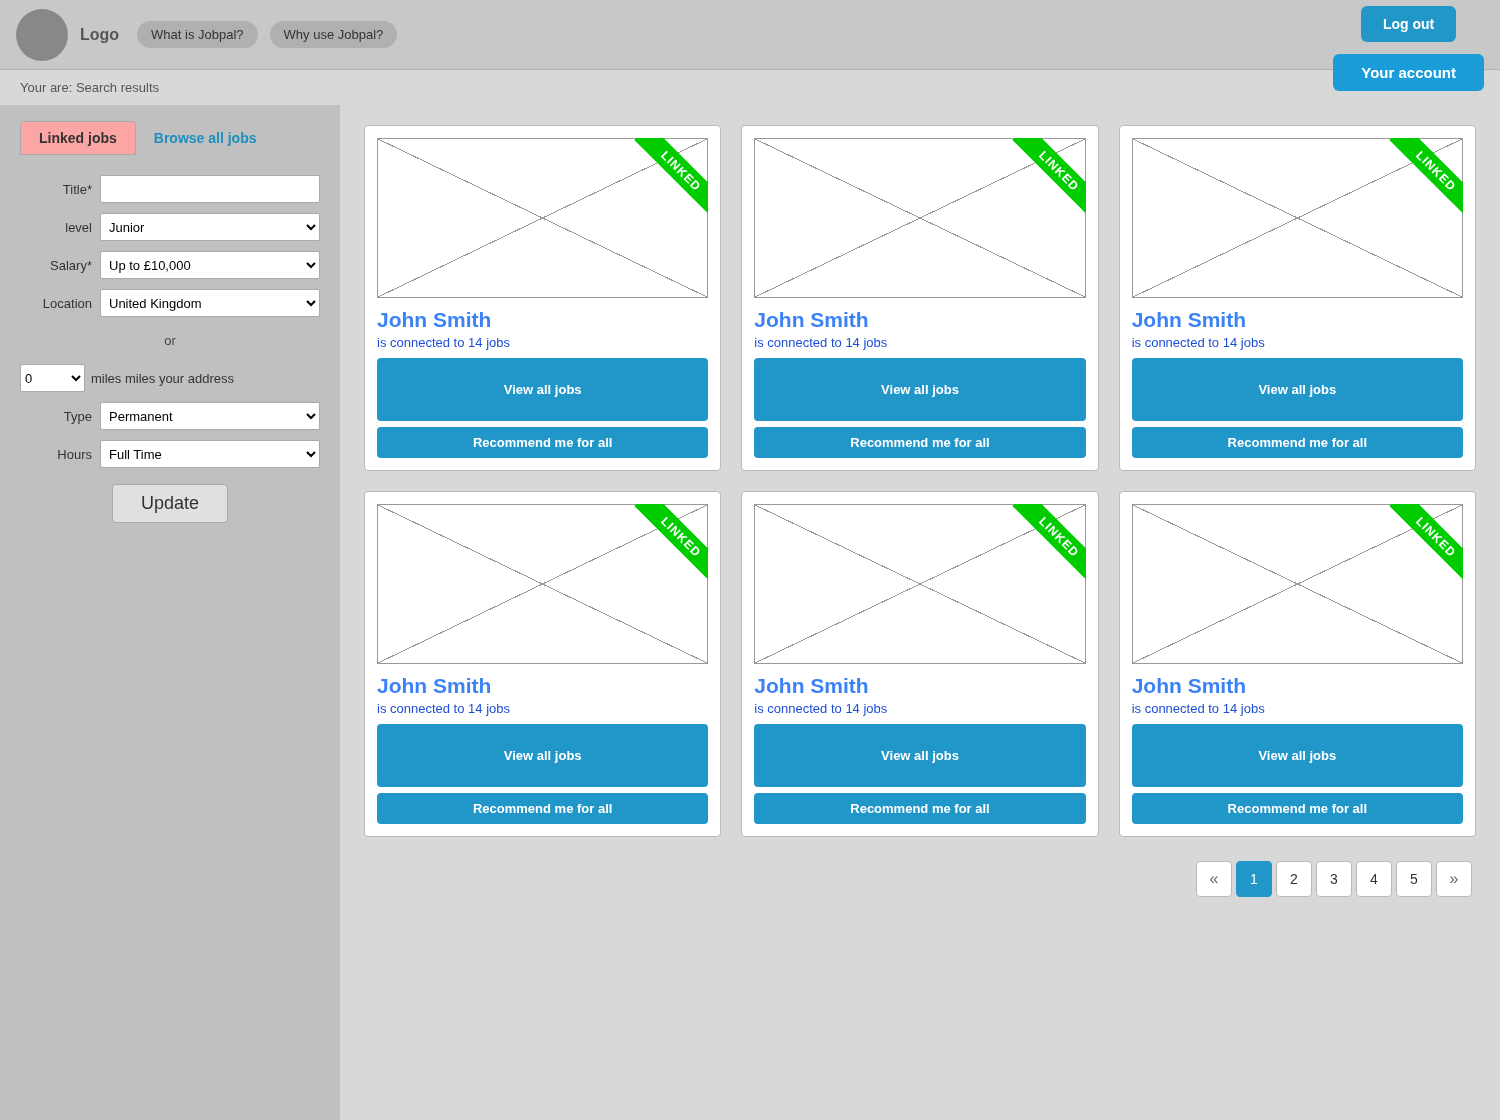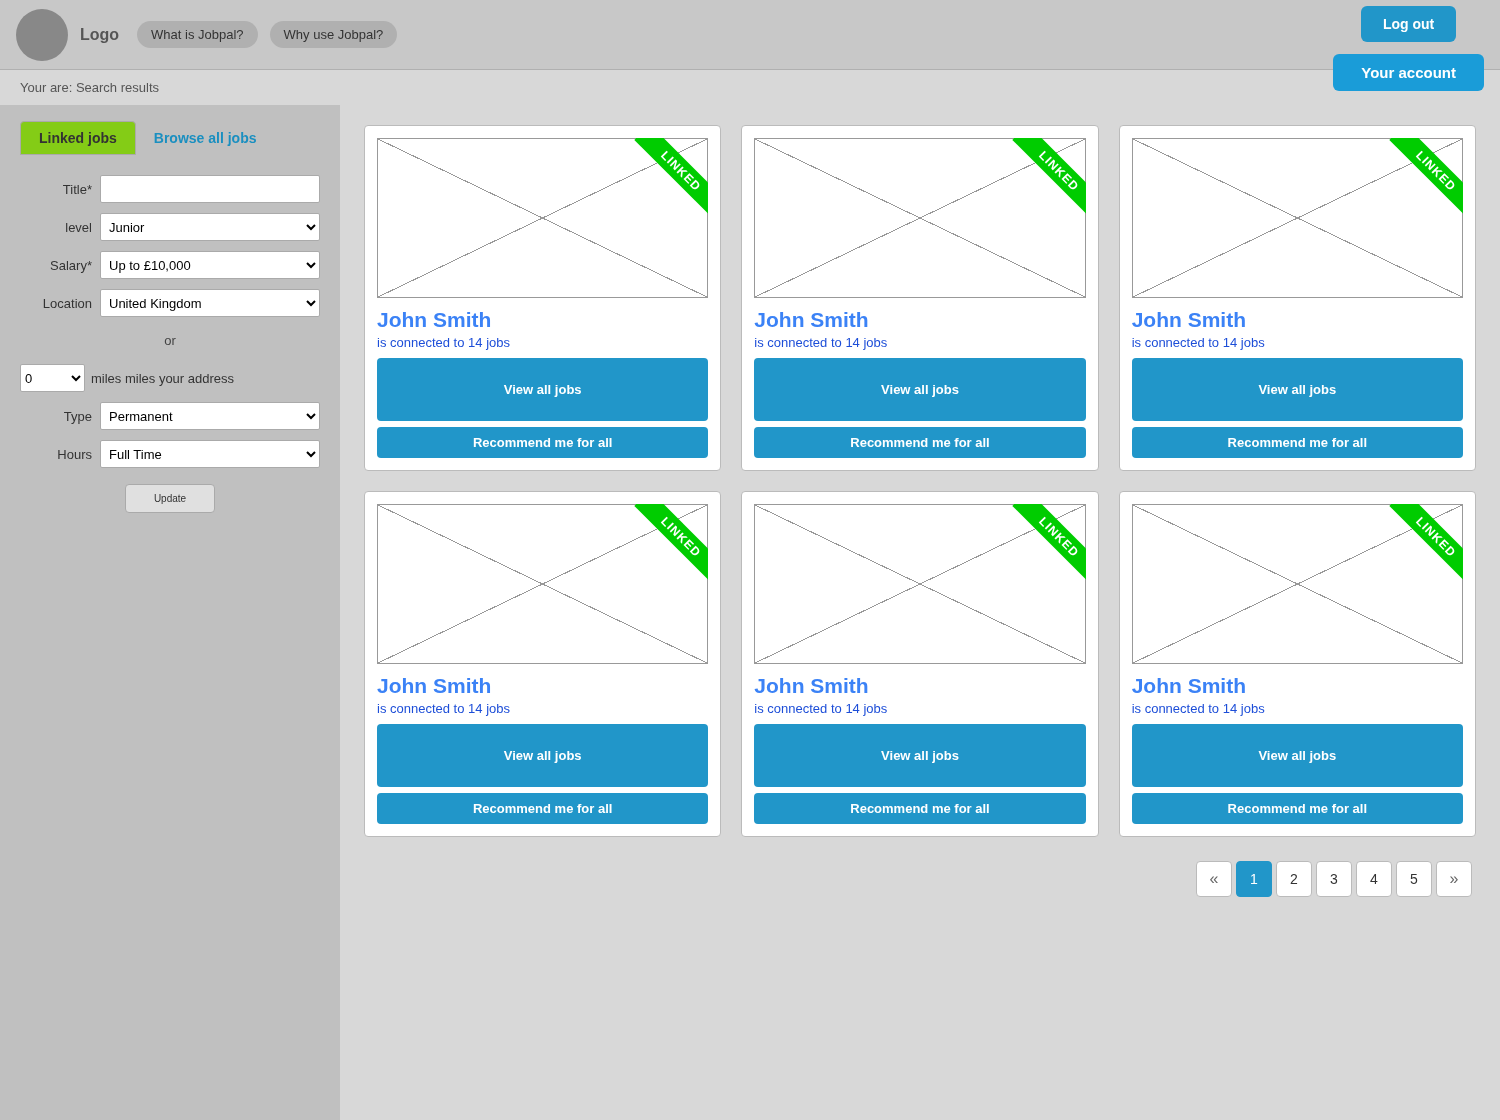--- a/index.html
+++ b/index.html
@@ -93,7 +93,7 @@
       border-bottom: none;
     }
     .tab-linked {
-      background: #84cc16;
+      background: #fca5a5;
       border: 1px solid #aaa;
       border-radius: 4px 4px 0 0;
       padding: 8px 18px;

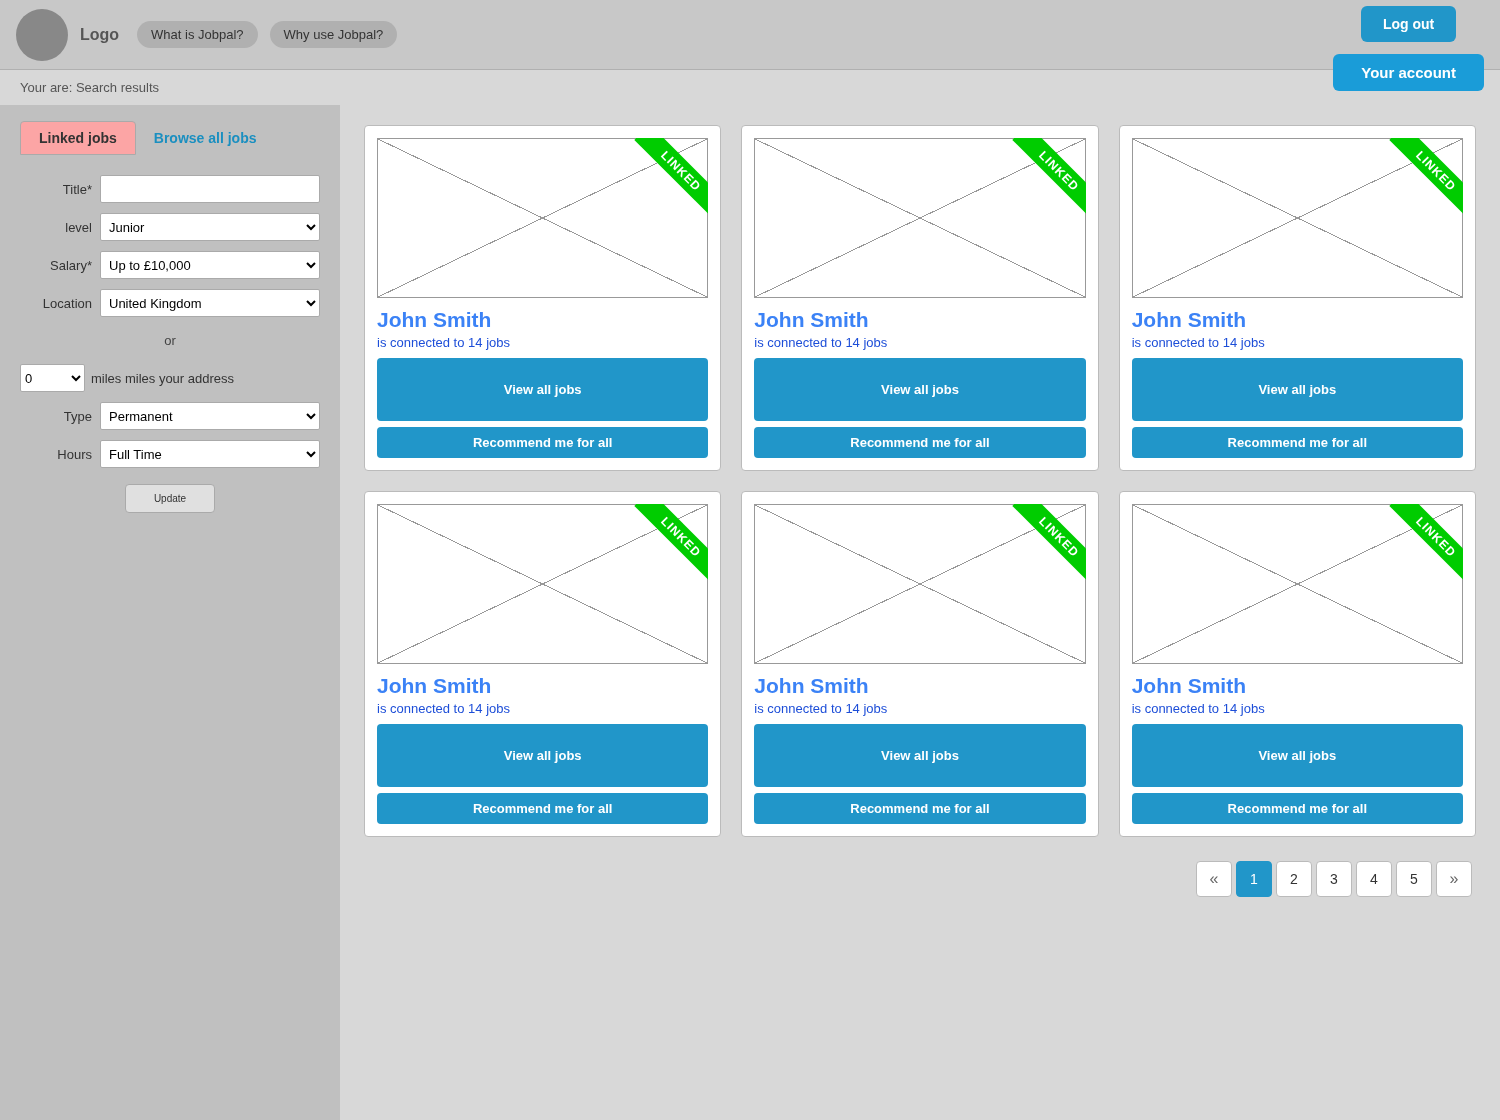--- a/index.html
+++ b/index.html
@@ -174,7 +174,7 @@
       border: 1px solid #aaa;
       border-radius: 4px;
       padding: 8px 28px;
-      font-size: 10px;
+      font-size: 18px;
       cursor: pointer;
       color: #333;
     }

